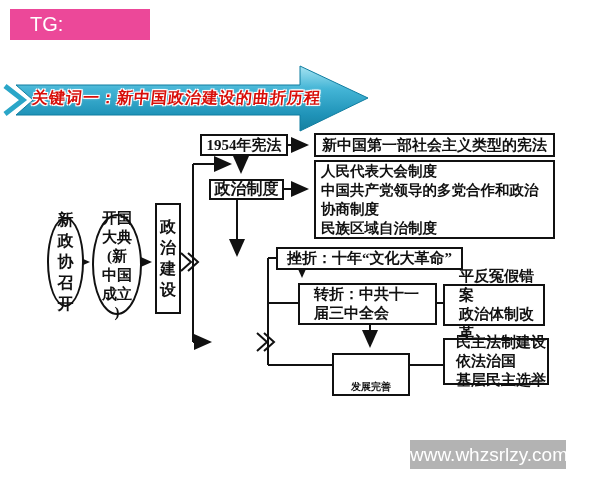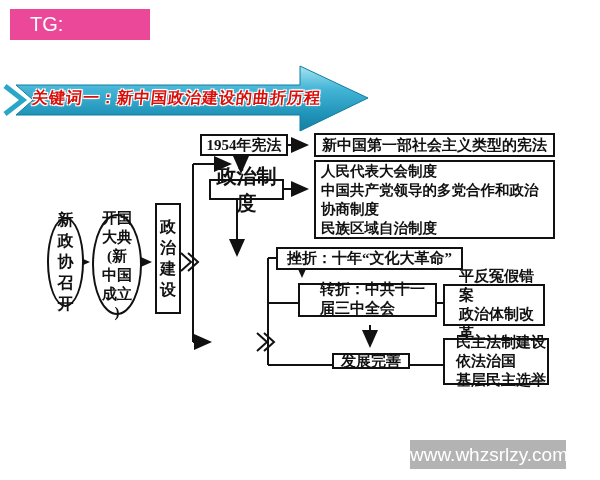--- a/index.html
+++ b/index.html
@@ -36,7 +36,7 @@
   .n-zzjs  {left:155px;top:203px;width:26px; height:111px;font-size:16px;justify-content:center;}
   .n-1954  {left:200px;top:134px;width:88px; height:22px; font-size:15px;}
   .n-xfdesc{left:314px;top:133px;width:241px;height:24px; font-size:15px;}
-  .n-zzzd  {left:209px;top:179px;width:75px; height:21px; font-size:20px;text-align:center;}
+  .n-zzzd  {left:209px;top:179px;width:75px; height:21px; font-size:16px;text-align:center;}
   .n-zdlist{left:314px;top:160px;width:241px;height:79px; font-size:14.5px;line-height:19px;padding:1px 5px;}
   .n-shzy  {left:217px;top:262px;width:39px; height:122px;font-size:15px;line-height:17px;}
   .n-cz    {left:276px;top:247px;width:187px;height:23px; font-size:15px;}

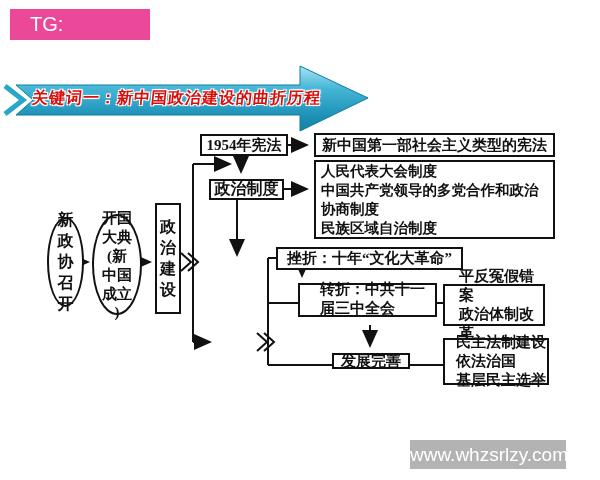--- a/index.html
+++ b/index.html
@@ -40,7 +40,7 @@
   .n-zdlist{left:314px;top:160px;width:241px;height:79px; font-size:14.5px;line-height:19px;padding:1px 5px;}
   .n-shzy  {left:217px;top:262px;width:39px; height:122px;font-size:15px;line-height:17px;}
   .n-cz    {left:276px;top:247px;width:187px;height:23px; font-size:15px;}
-  .n-zz    {left:298px;top:283px;width:139px;height:34px; font-size:15px;line-height:19px;padding-left:20px;font-family:Liberation Mono, monospace;}
+  .n-zz    {left:298px;top:283px;width:139px;height:42px; font-size:15px;line-height:19px;padding-left:14px;}
   .n-pf    {left:443px;top:284px;width:102px;height:42px; font-size:15px;line-height:19px;padding-left:14px;}
   .n-fz    {left:332px;top:353px;width:78px; height:16px; font-size:15px;}
   .n-mz    {left:443px;top:338px;width:106px;height:47px; font-size:15px;line-height:19px;padding-left:11px;}

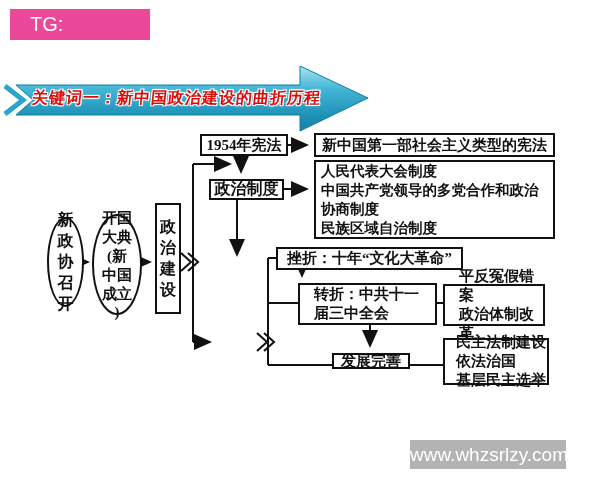--- a/index.html
+++ b/index.html
@@ -42,7 +42,7 @@
   .n-cz    {left:276px;top:247px;width:187px;height:23px; font-size:15px;}
   .n-zz    {left:298px;top:283px;width:139px;height:42px; font-size:15px;line-height:19px;padding-left:14px;}
   .n-pf    {left:443px;top:284px;width:102px;height:42px; font-size:15px;line-height:19px;padding-left:14px;}
-  .n-fz    {left:332px;top:353px;width:78px; height:16px; font-size:15px;}
+  .n-fz    {left:332px;top:353px;width:78px; height:43px; font-size:10px;align-items:flex-end;}
   .n-mz    {left:443px;top:338px;width:106px;height:47px; font-size:15px;line-height:19px;padding-left:11px;}
 
   

